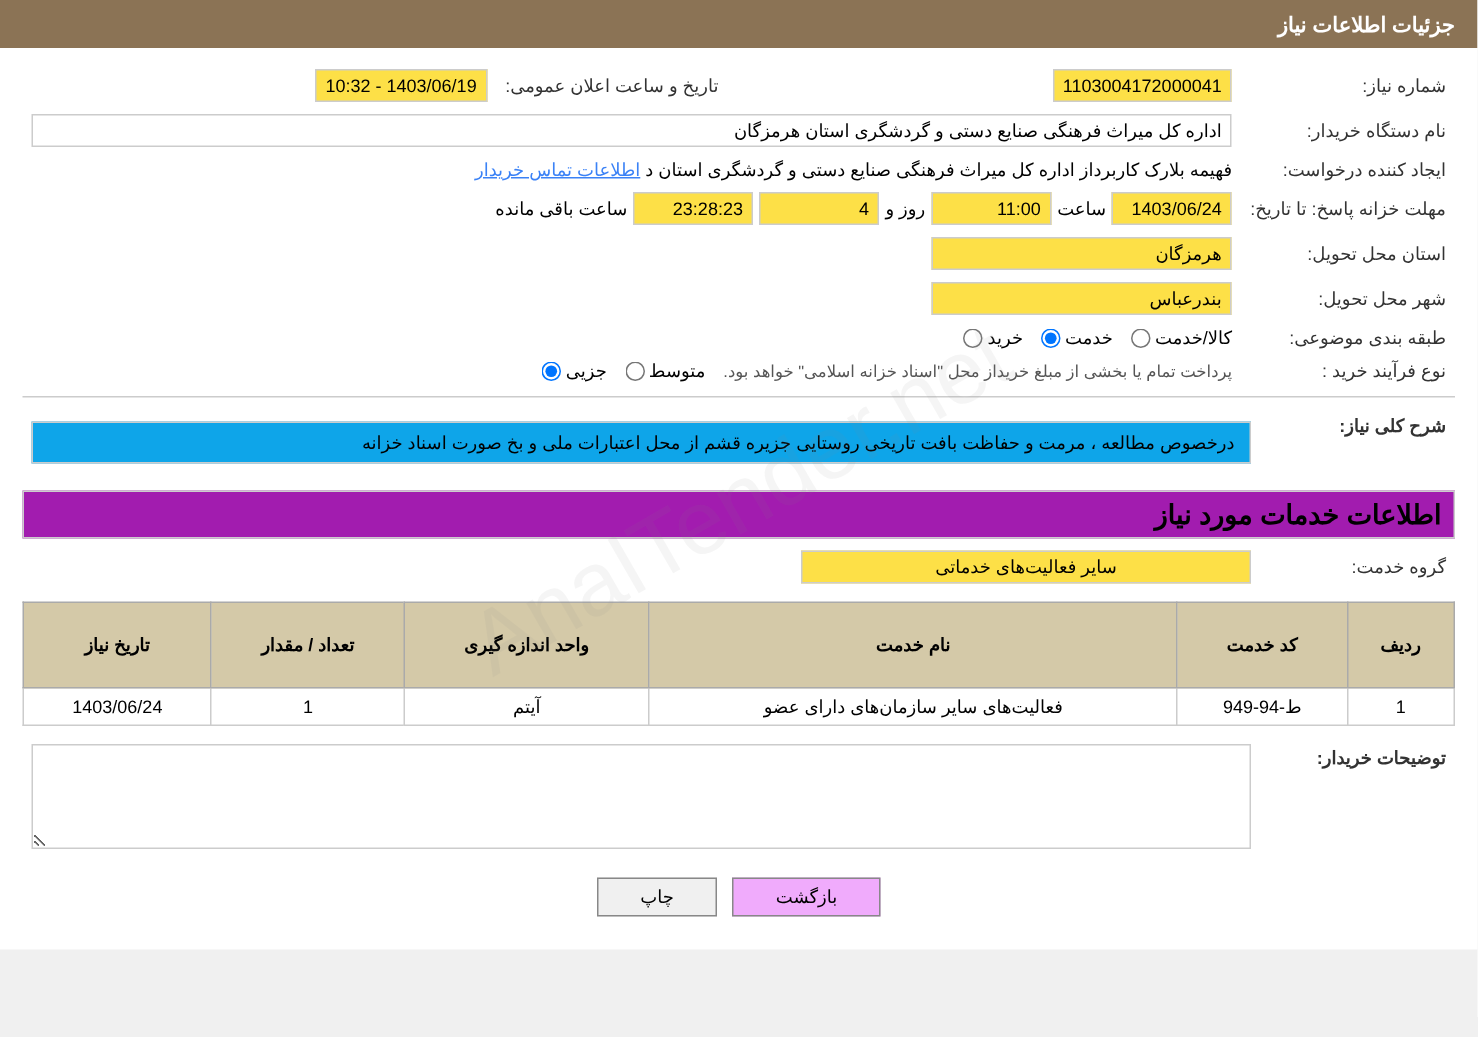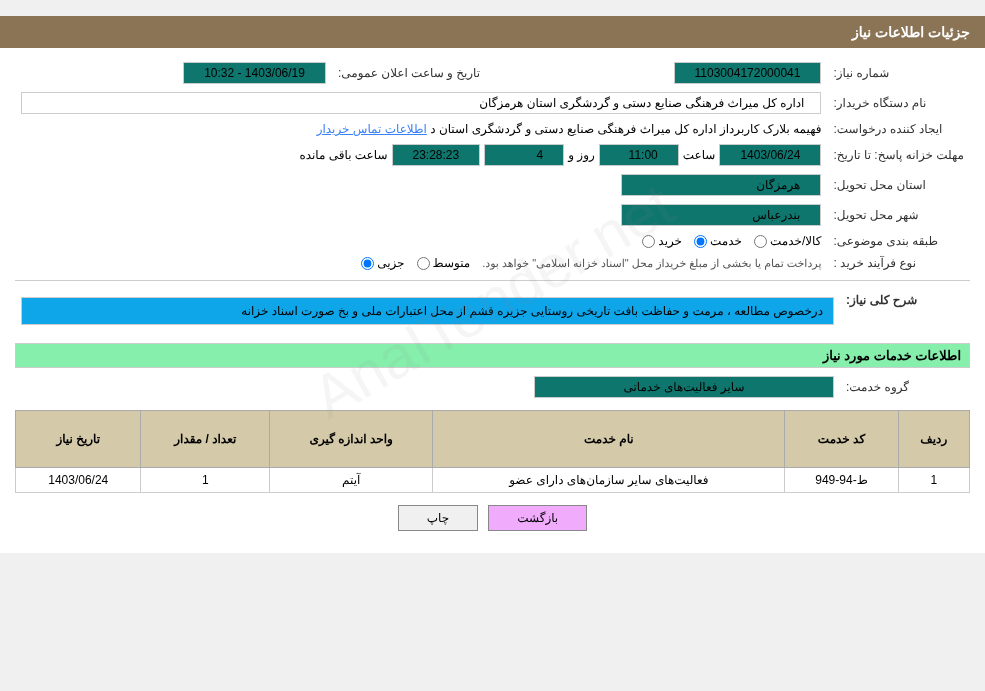--- a/index.html
+++ b/index.html
@@ -11,7 +11,7 @@
     }
     .page-wrapper {
       max-width: 985px;
-      margin: 16px auto;
+      margin: 0 auto;
       background: #fff;
     }
     .header-bar {

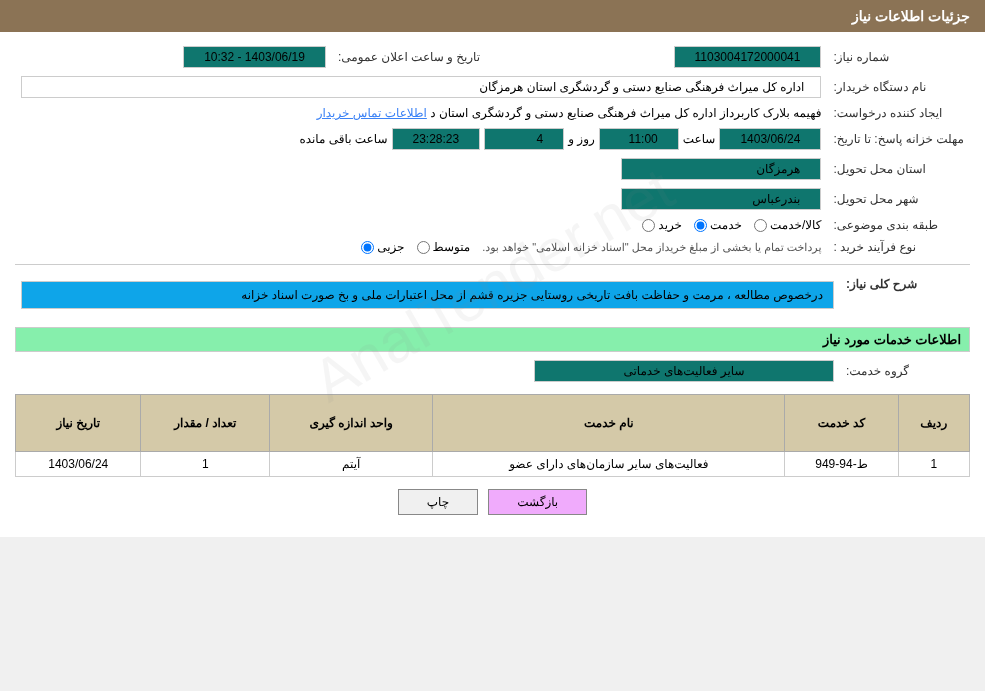--- a/index.html
+++ b/index.html
@@ -49,10 +49,10 @@
     }
     .bordered-box {
       border: 1px solid #ccc;
-      padding: 3px 20px;
+      padding: 3px 6px;
       display: inline-block;
       min-width: 80px;
-      background: #0f766e;
+      background: #fde047;
     }
     .wide-box {
       border: 1px solid #ccc;

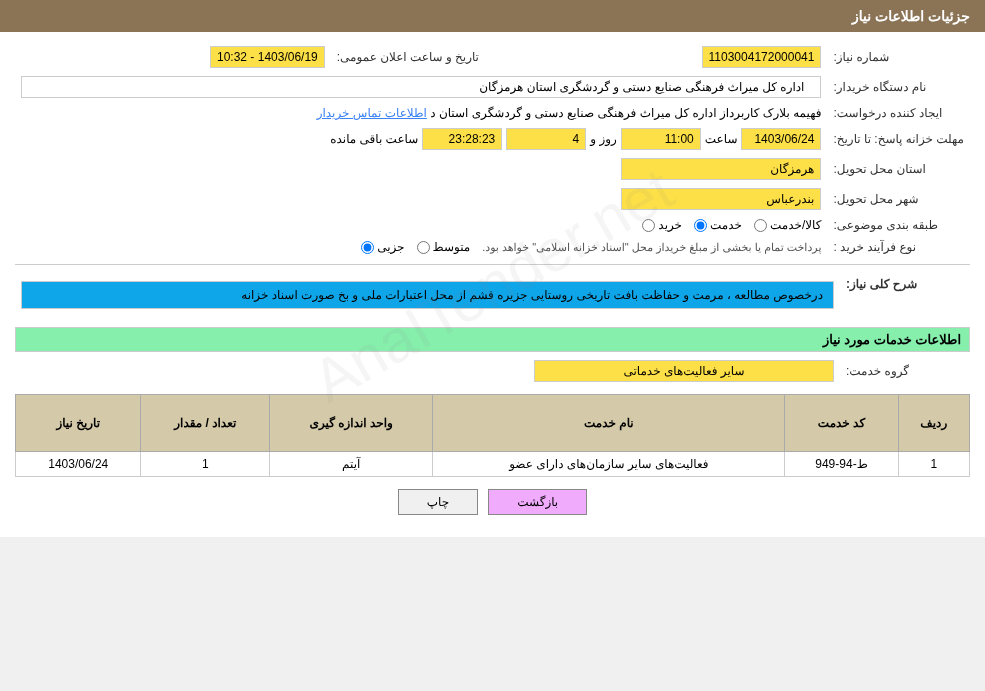--- a/index.html
+++ b/index.html
@@ -41,7 +41,7 @@
       color: #333;
       font-weight: normal;
       white-space: nowrap;
-      text-align: left;
+      text-align: right;
       width: 130px;
     }
     .value-cell {

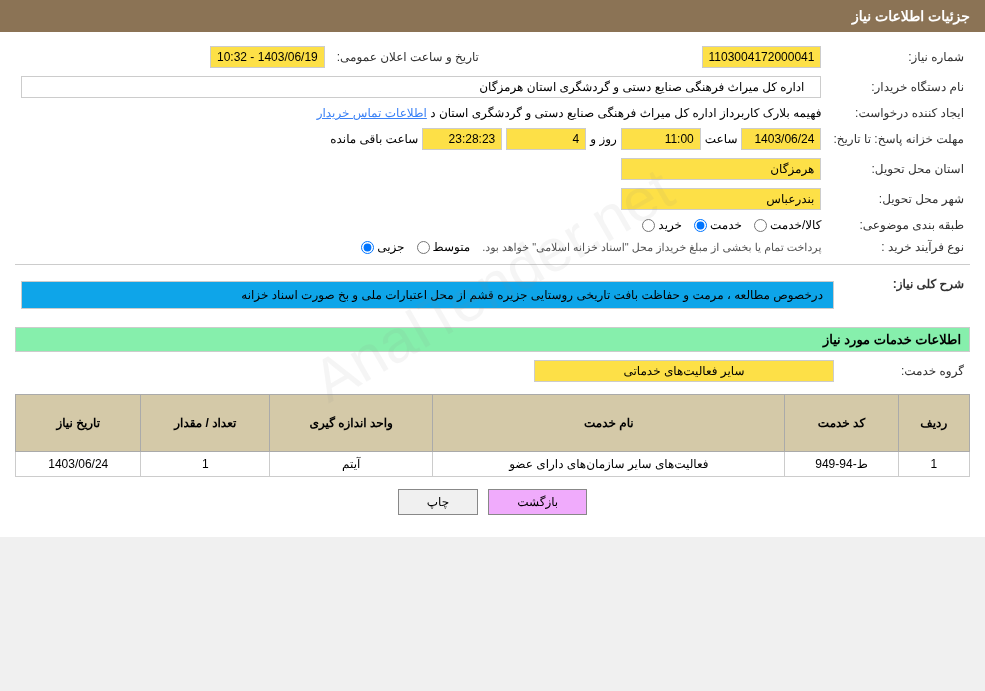--- a/index.html
+++ b/index.html
@@ -56,7 +56,7 @@
     }
     .wide-box {
       border: 1px solid #ccc;
-      padding: 3px 16px;
+      padding: 3px 6px;
       width: 100%;
       background: #fff;
       display: block;

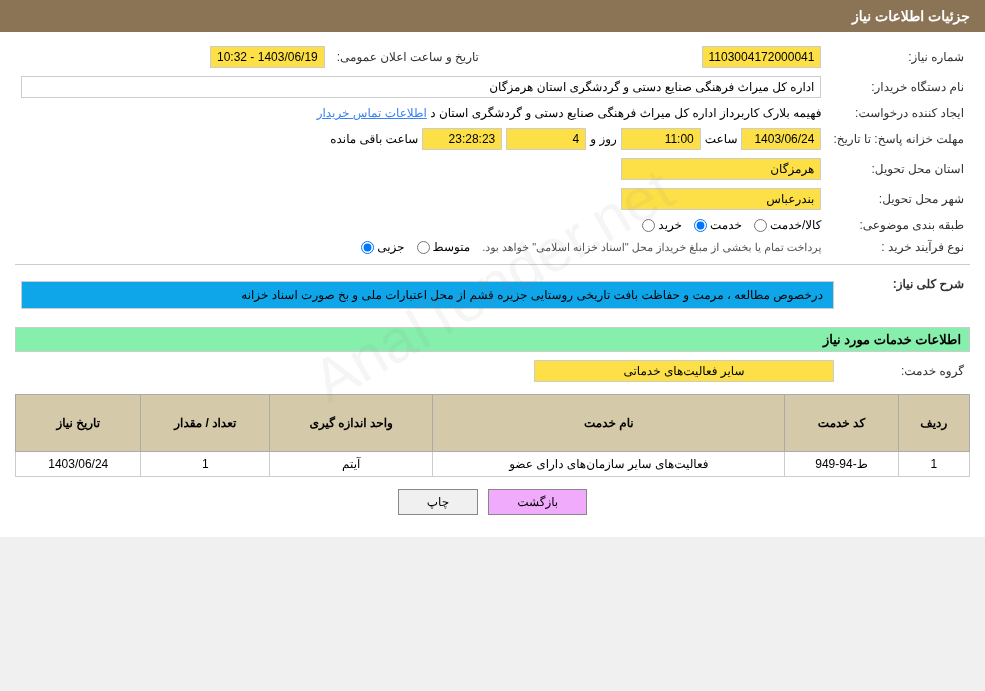--- a/index.html
+++ b/index.html
@@ -73,12 +73,12 @@
       direction: rtl;
     }
     .section-title {
-      background: #86efac;
+      background: #a21caf;
       border: 1px solid #ccc;
       padding: 4px 8px;
       font-weight: bold;
       margin: 8px 0 4px 0;
-      font-size: 13px;
+      font-size: 18px;
     }
     .radio-group {
       display: flex;

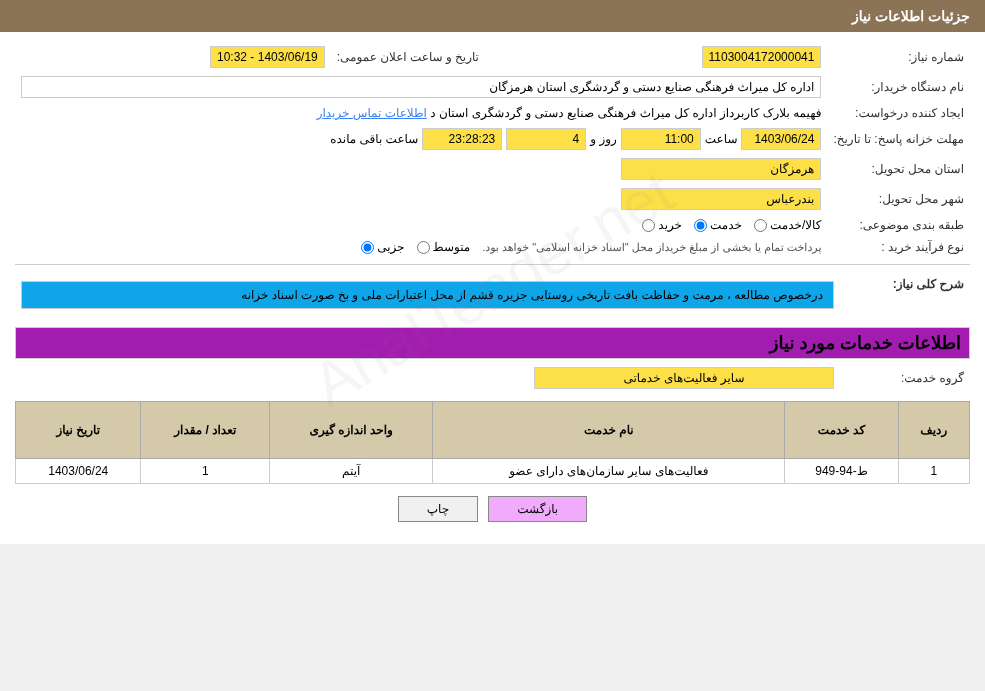--- a/index.html
+++ b/index.html
@@ -336,6 +336,16 @@
         </tbody>
     </table>
 
+    <table class="info-table">
+      <tbody>
+          <tr>
+        <td class="label-cell" style="vertical-align:top; padding-top:6px; font-weight:bold;">توضیحات خریدار:</td>
+        <td>
+          <textarea class="description-box" style=""></textarea>
+        </td>
+      </tr>
+    </tbody>
+      </table>
 
     <div class="btn-row">
       <button class="btn btn-back">بازگشت</button>

